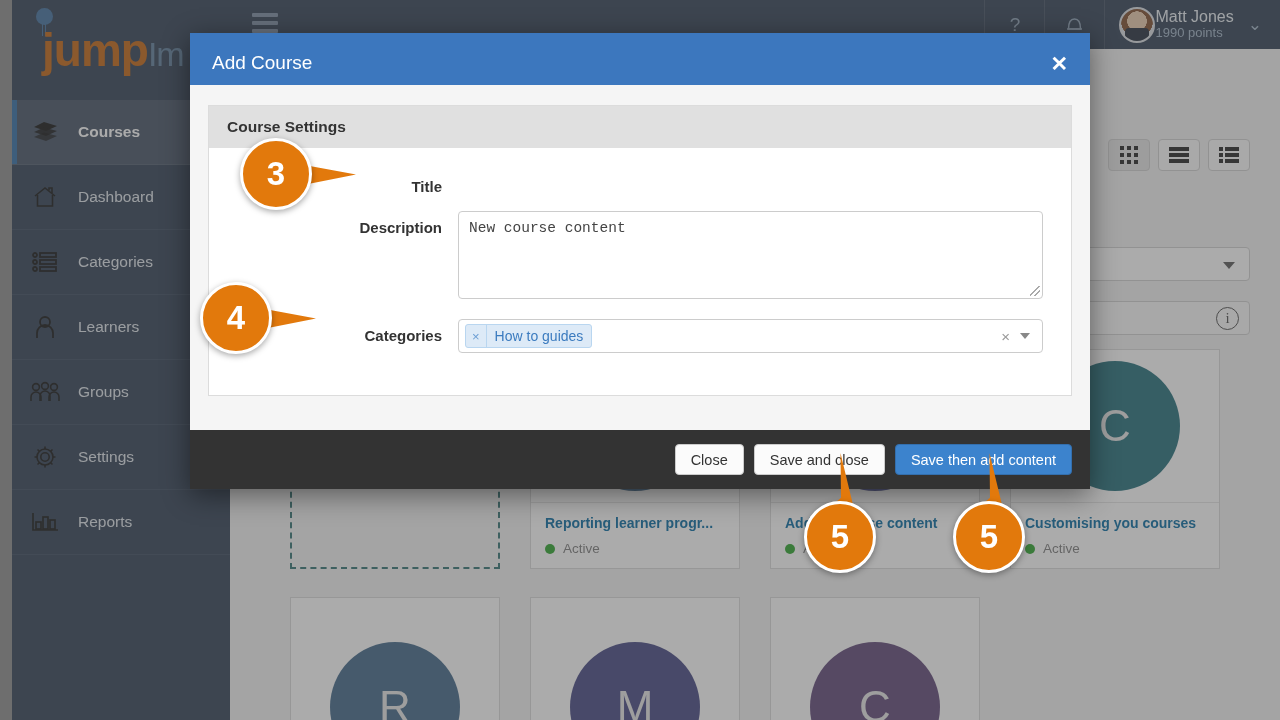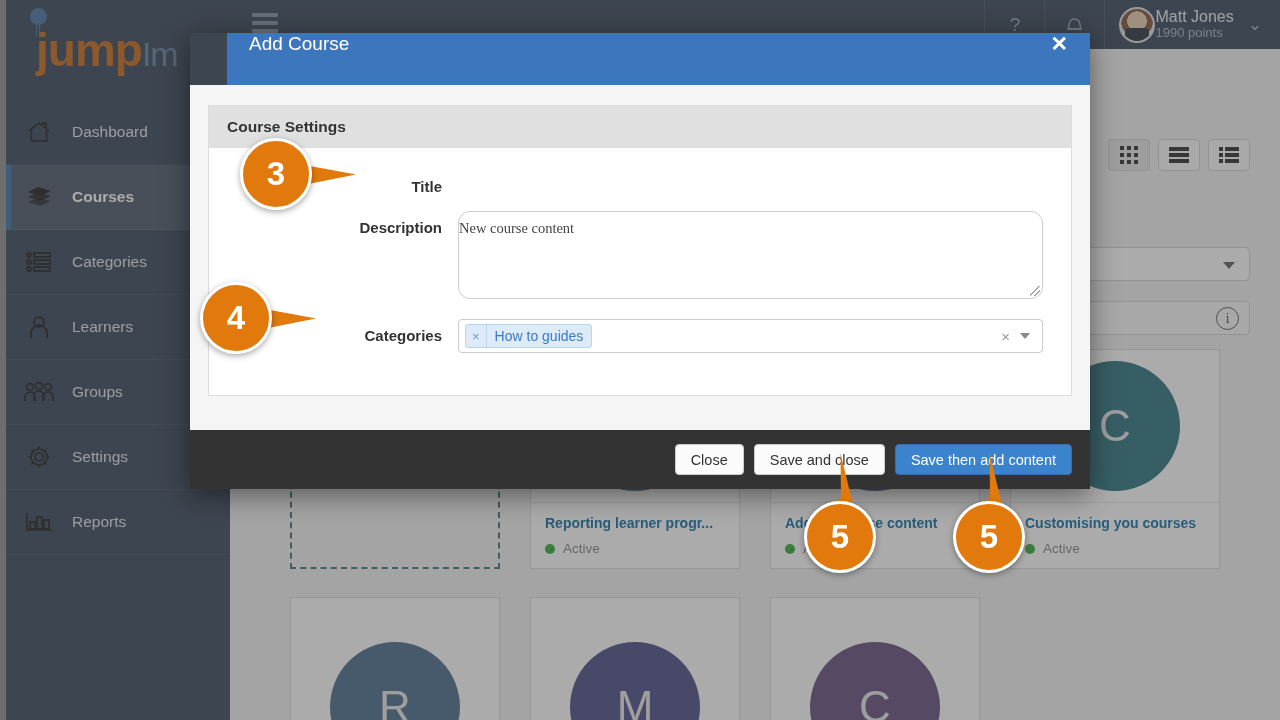--- a/index.html
+++ b/index.html
@@ -21,7 +21,7 @@
 
   
   .sidebar {
-    position: absolute; left: 6px; top: 0; width: 230px; height: 720px;
+    position: absolute; left: 12px; top: 0; width: 230px; height: 720px;
     background: #2d3d52;
   }
   .logo-wrap {

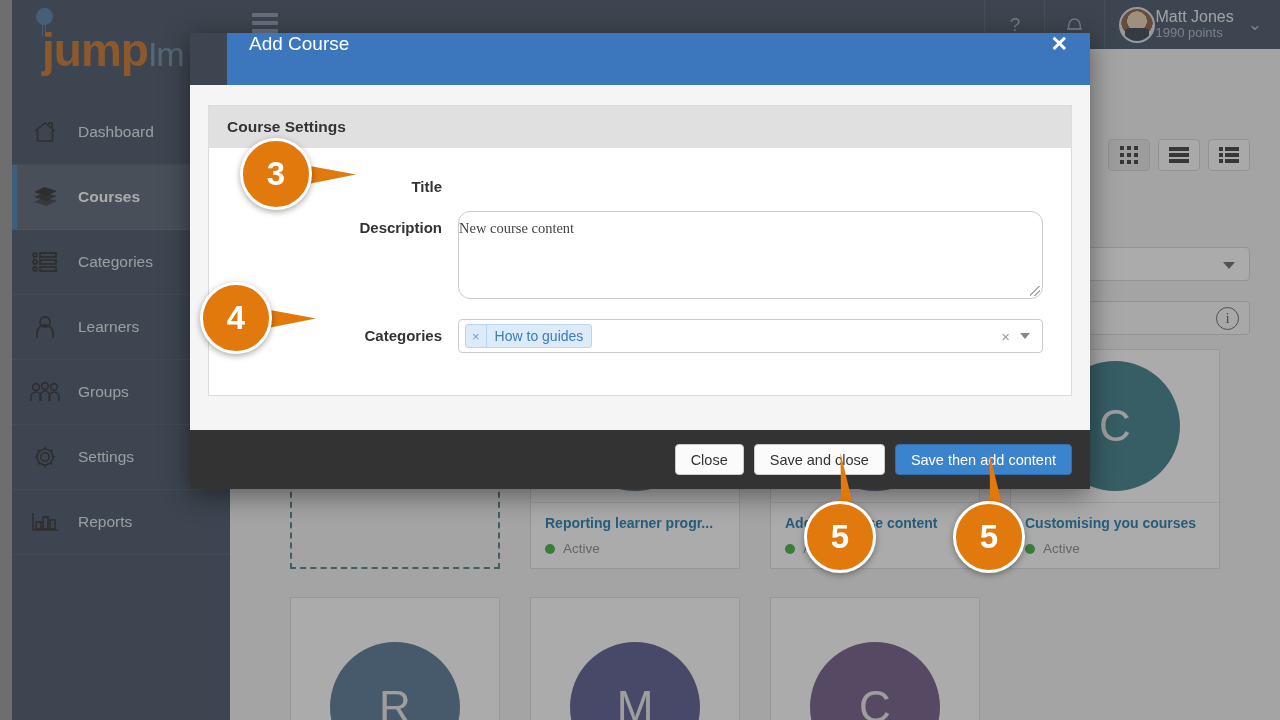--- a/index.html
+++ b/index.html
@@ -167,8 +167,8 @@
     box-shadow: 0 6px 26px rgba(0,0,0,0.45);
   }
   .modal-head {
-    height: 52px; background: #3c77be; display: flex; align-items: flex-start;
-    padding: 0 22px; color: #fff; margin-left: 37px;
+    height: 52px; background: #3c77be; display: flex; align-items: flex-end;
+    padding: 11px 22px; color: #fff;
   }
   .modal-title { font-size: 19px; }
   .modal-x {

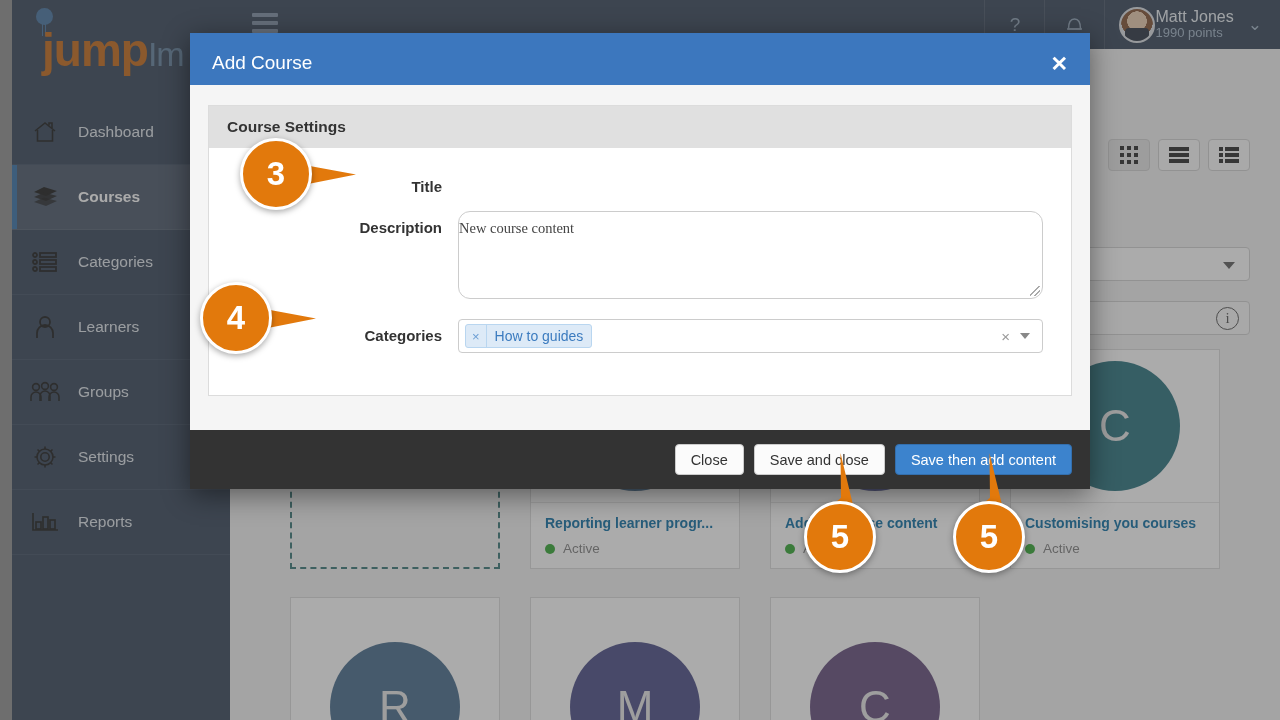--- a/index.html
+++ b/index.html
@@ -281,6 +281,17 @@
         </div>
       </div>
 
+      <div class="nav-item active">
+        <span class="nav-icon">
+          <svg width="27" height="24" viewBox="0 0 27 24" fill="#111">
+            <path d="M2 7 L12 2 L25 6 L14 11 Z"></path>
+            <path d="M2 12 L12 7.5 L25 11 L14 16 Z" opacity="0.85"></path>
+            <path d="M2 17 L12 12.5 L25 16 L14 21 Z" opacity="0.7"></path>
+          </svg>
+        </span>
+        <span>Courses</span>
+      </div>
+
       <div class="nav-item">
         <span class="nav-icon">
           <svg width="26" height="24" viewBox="0 0 26 24" fill="none" stroke="#111" stroke-width="1.6">
@@ -290,17 +301,6 @@
           </svg>
         </span>
         <span>Dashboard</span>
-      </div>
-
-      <div class="nav-item active">
-        <span class="nav-icon">
-          <svg width="27" height="24" viewBox="0 0 27 24" fill="#111">
-            <path d="M2 7 L12 2 L25 6 L14 11 Z"></path>
-            <path d="M2 12 L12 7.5 L25 11 L14 16 Z" opacity="0.85"></path>
-            <path d="M2 17 L12 12.5 L25 16 L14 21 Z" opacity="0.7"></path>
-          </svg>
-        </span>
-        <span>Courses</span>
       </div>
 
       <div class="nav-item">

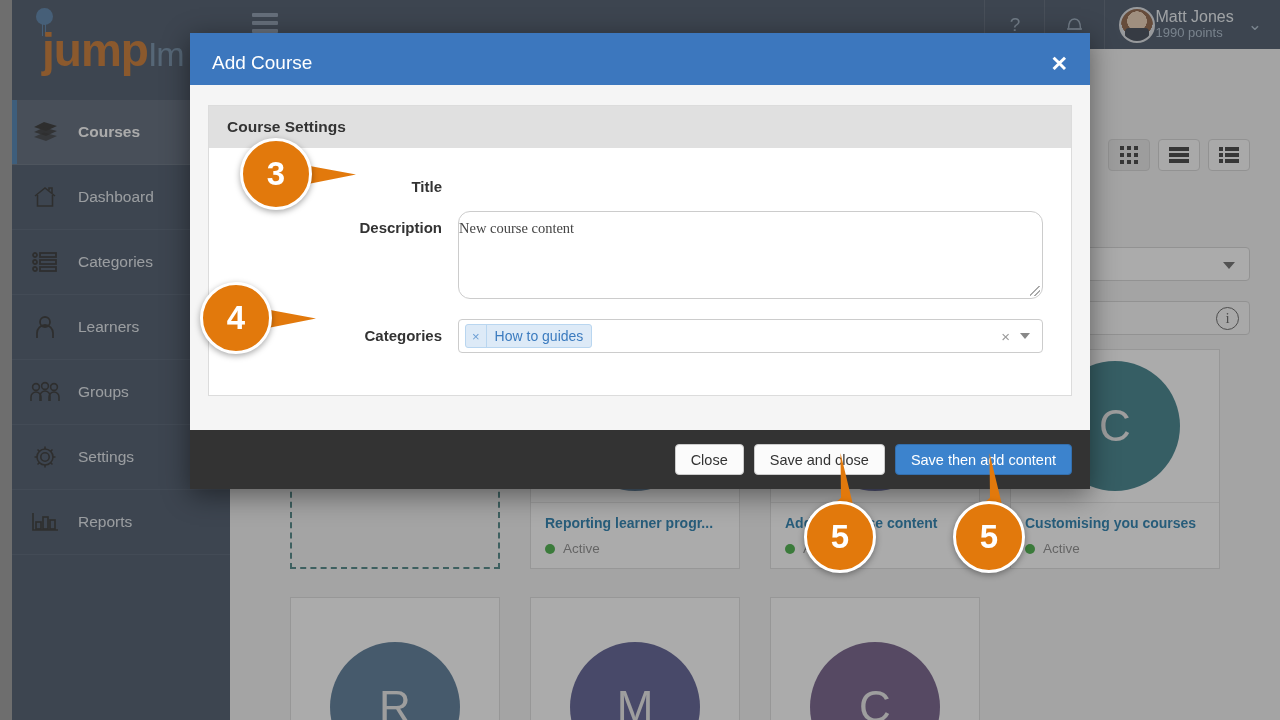--- a/index.html
+++ b/index.html
@@ -193,9 +193,9 @@
     font-family: "Liberation Sans", sans-serif;
   }
   .txt-area {
-    width: 100%; height: 88px; border: 1px solid #ccc; border-radius: 12px;
-    padding: 8px 0; font-size: 14.5px; color: #444; background: #fff;
-    resize: none; font-family: Liberation Serif, serif;
+    width: 100%; height: 88px; border: 1px solid #ccc; border-radius: 4px;
+    padding: 8px 10px; font-size: 14.5px; color: #444; background: #fff;
+    resize: none; font-family: Liberation Mono, monospace;
   }
   .resize-grip {
     position: absolute; right: 3px; bottom: 3px; width: 10px; height: 10px;

